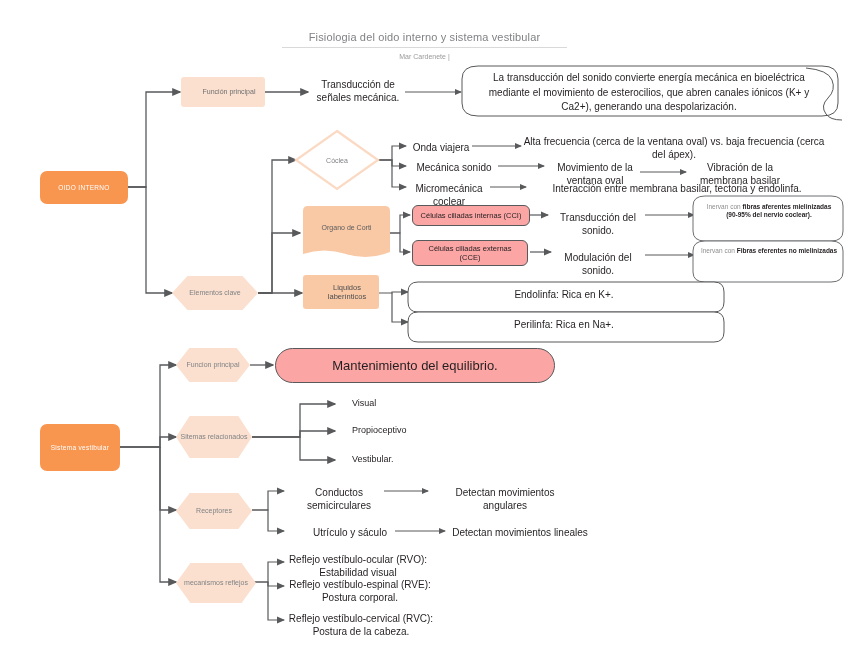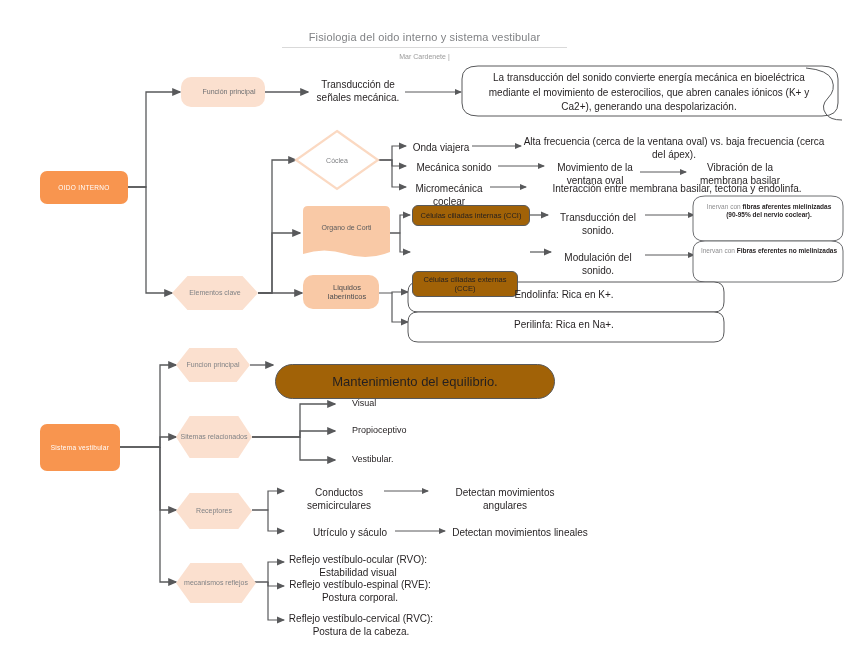--- a/index.html
+++ b/index.html
@@ -93,7 +93,7 @@
   }
   
   .obox{
-    background:#a16207;
+    background:#fca5a5;
     border:1px solid #58595b;
     border-radius:6px;
     color:#231f20;

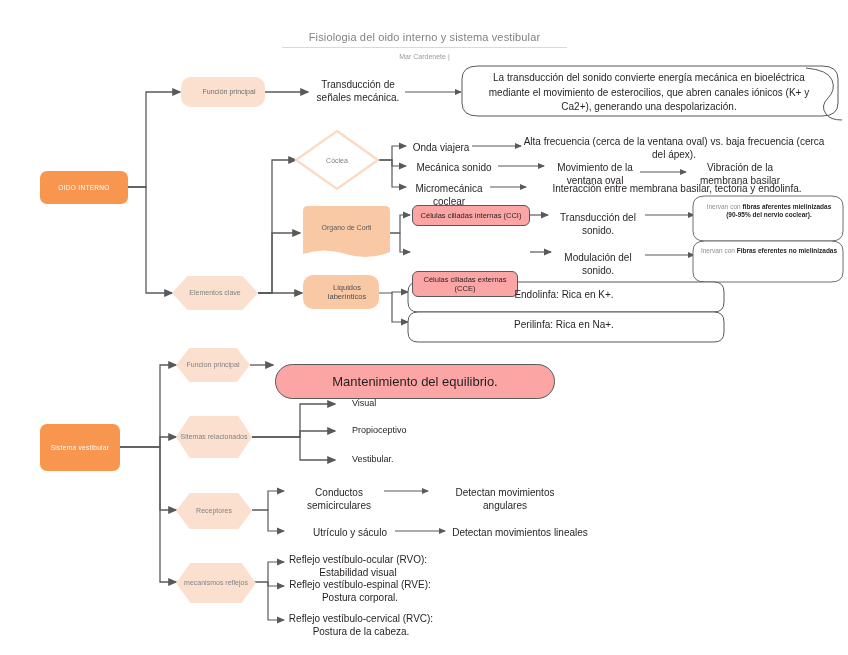--- a/index.html
+++ b/index.html
@@ -242,7 +242,7 @@
   <div class="node obox" style="left:412px;top:205px;width:118px;height:21px;padding:0 4px;">Células ciliadas internas (CCI)</div>
   <div class="txt" style="left:550px;top:212px;width:96px;">Transducción del sonido.</div>
 
-  <div class="node obox" style="left:412px;top:240px;width:106px;height:26px;padding:0 8px;margin-top:31px;">Células ciliadas externas (CCE)</div>
+  <div class="node obox" style="left:412px;top:240px;width:116px;height:26px;padding:0 8px;">Células ciliadas externas (CCE)</div>
   <div class="txt" style="left:550px;top:252px;width:96px;">Modulación del sonido.</div>
 
   <div class="bubble-txt" style="left:700px;top:203px;width:138px;">

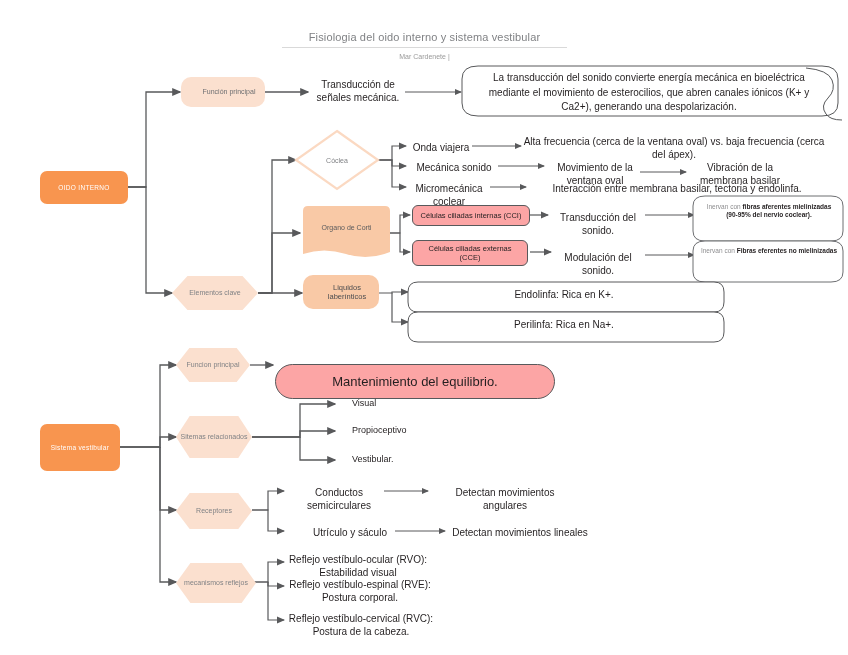--- a/index.html
+++ b/index.html
@@ -61,7 +61,7 @@
   .peach-round{
     background:#fbe0cf;
     color:#6d6e71;
-    border-radius:10px;
+    border-radius:3px;
     font-size:7px;
     padding-left:12px;
   }

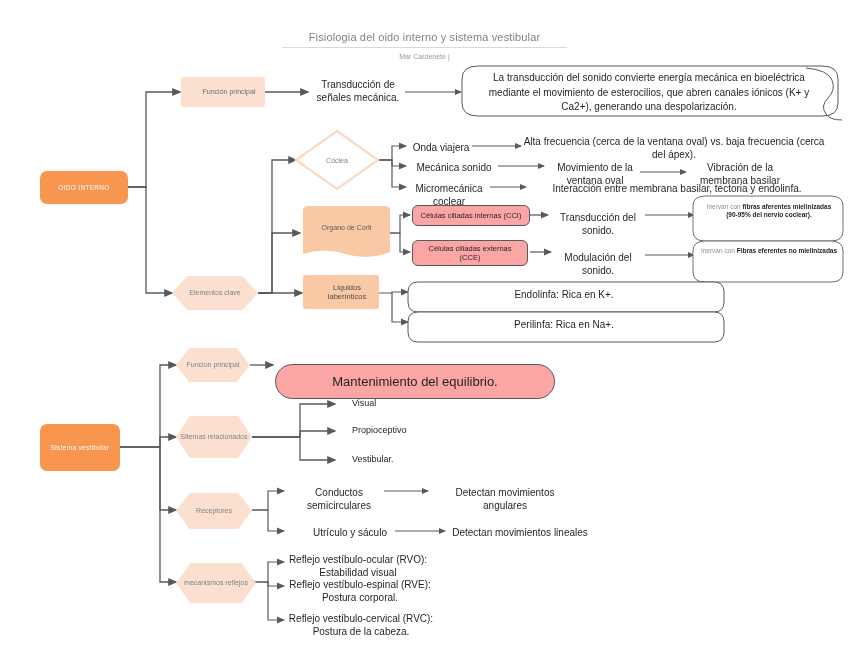--- a/index.html
+++ b/index.html
@@ -262,7 +262,7 @@
 
   <div class="node hex" style="left:176px;top:348px;width:74px;height:34px;">Funcion principal</div>
 
-  <div class="node obox big" style="left:275px;top:348px;width:280px;height:35px;margin-top:16px;">Mantenimiento del equilibrio.</div>
+  <div class="node obox big" style="left:275px;top:348px;width:280px;height:35px;">Mantenimiento del equilibrio.</div>
 
   <div class="node hex" style="left:176px;top:416px;width:76px;height:42px;">Sitemas relacionados</div>
 

